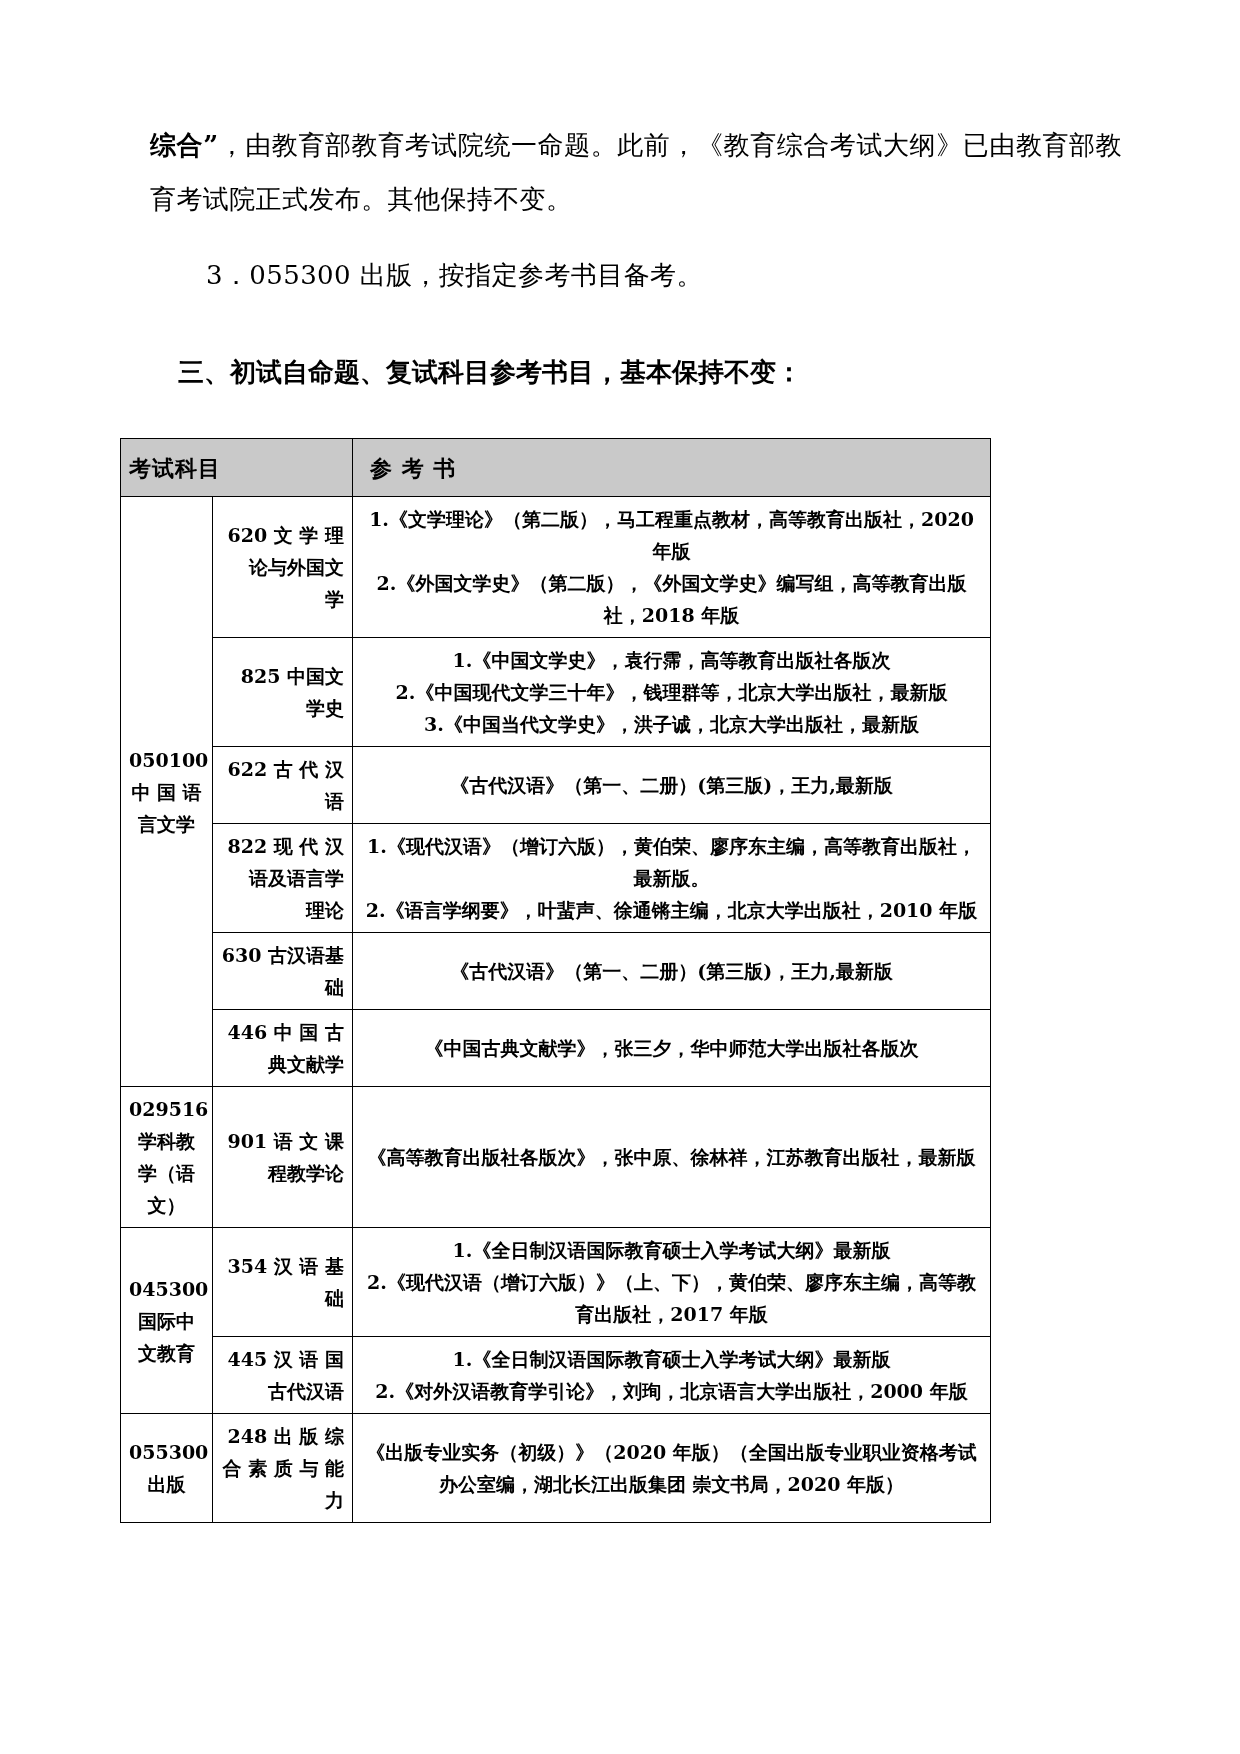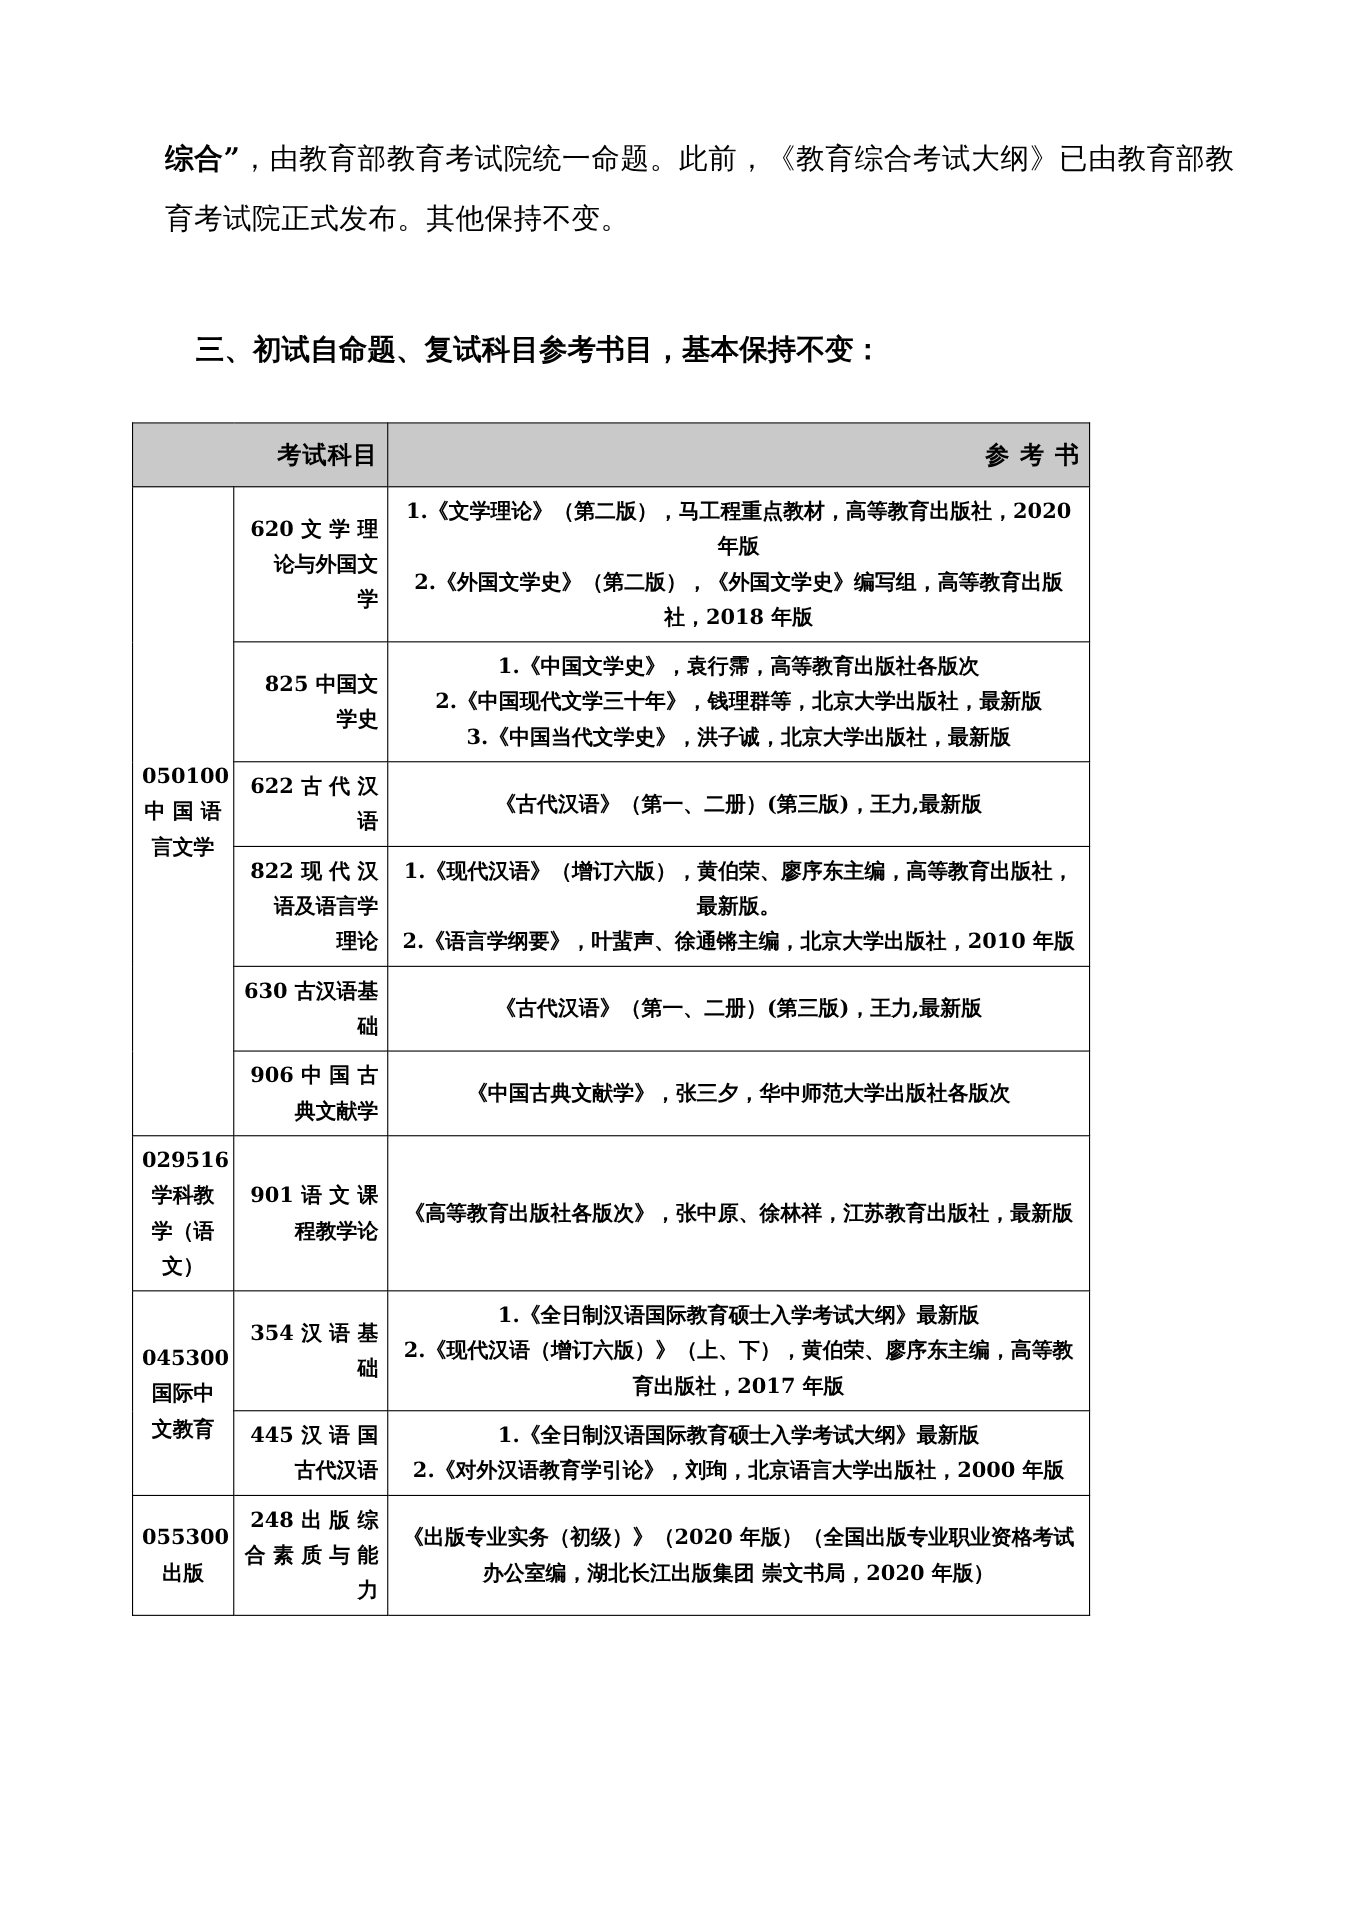--- a/index.html
+++ b/index.html
@@ -113,6 +113,7 @@
 
   <div class="gap-a"></div>
 
+  <p class="para para-indent">3．055300 出版，按指定参考书目备考。</p>
 
   <div class="gap-b"></div>
 

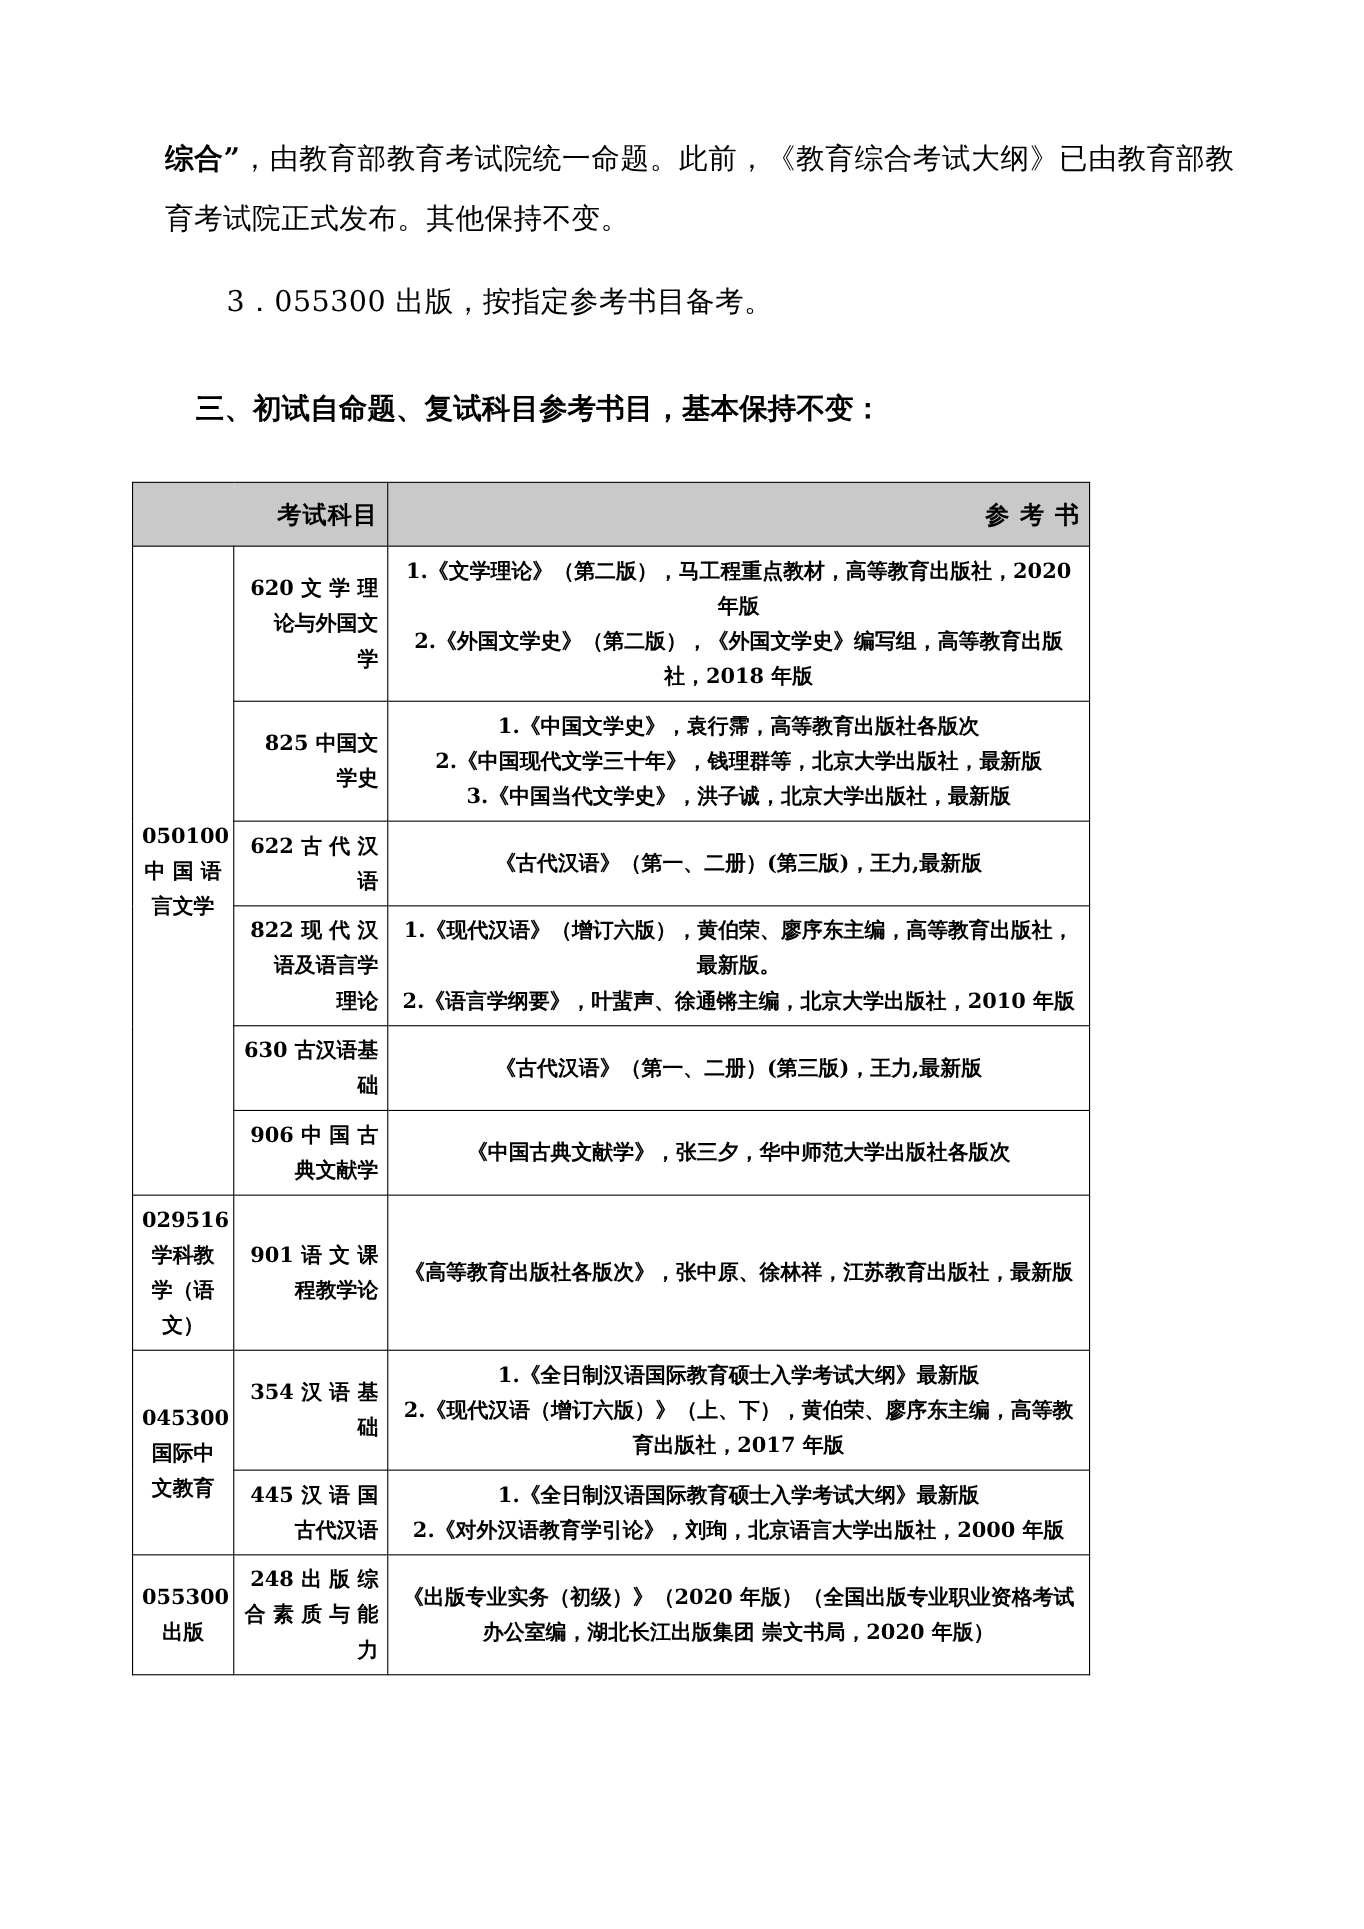--- a/index.html
+++ b/index.html
@@ -67,7 +67,7 @@
   }
   table.kaoshi thead th {
     background: #c9c9c9;
-    text-align: right;
+    text-align: left;
     font-size: 22px;
     letter-spacing: 1px;
     height: 58px;

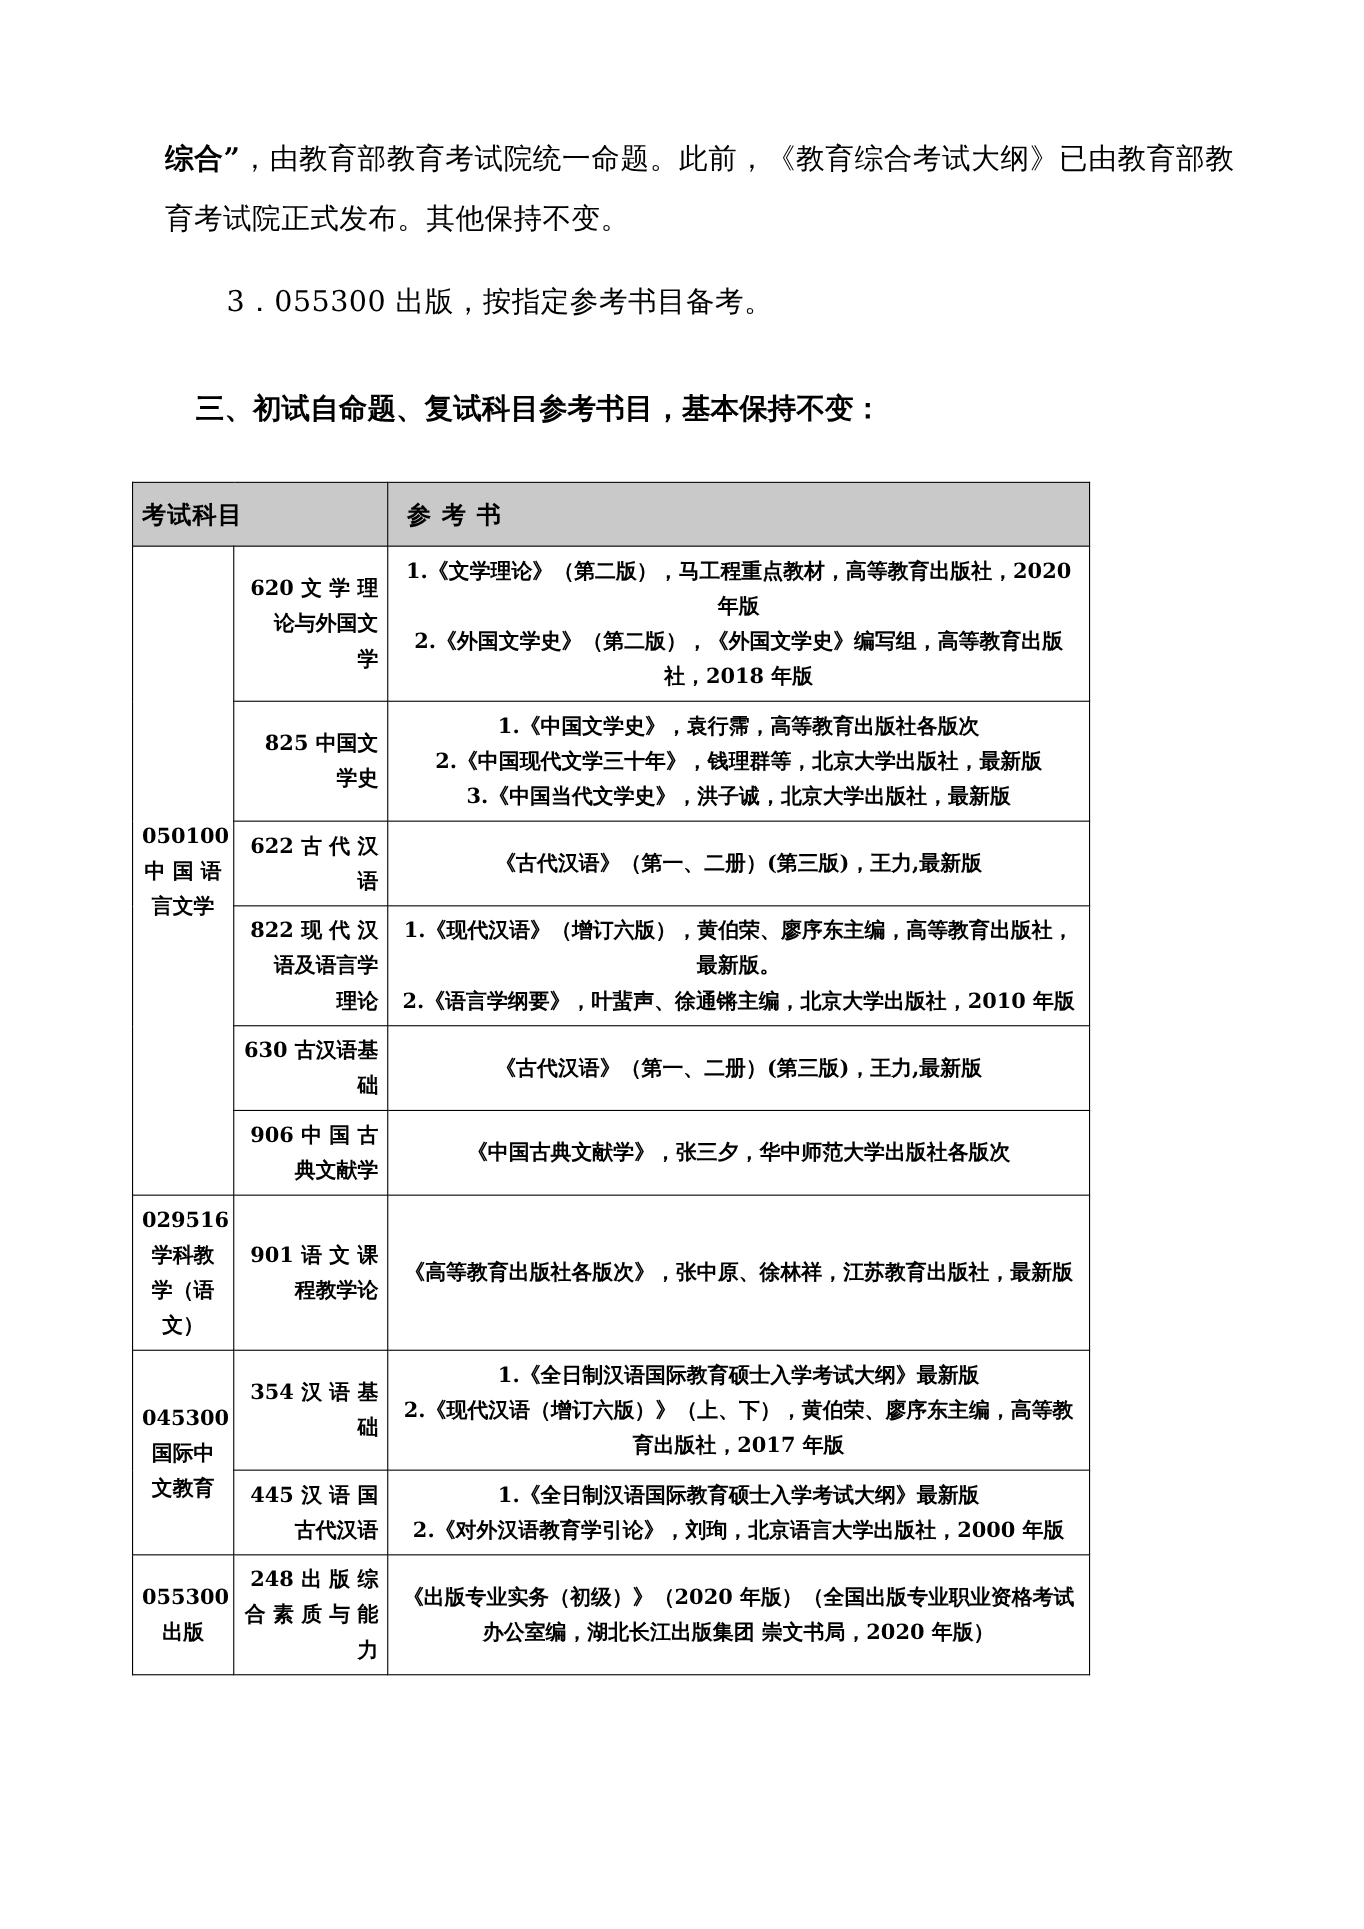--- a/index.html
+++ b/index.html
@@ -192,7 +192,7 @@
         </tr>
         <tr>
           <td class="subject-cell">
-            <span class="ref-line">906 中 国 古</span>
+            <span class="ref-line">446 中 国 古</span>
             <span class="ref-line">典文献学</span>
           </td>
           <td class="ref-cell">

